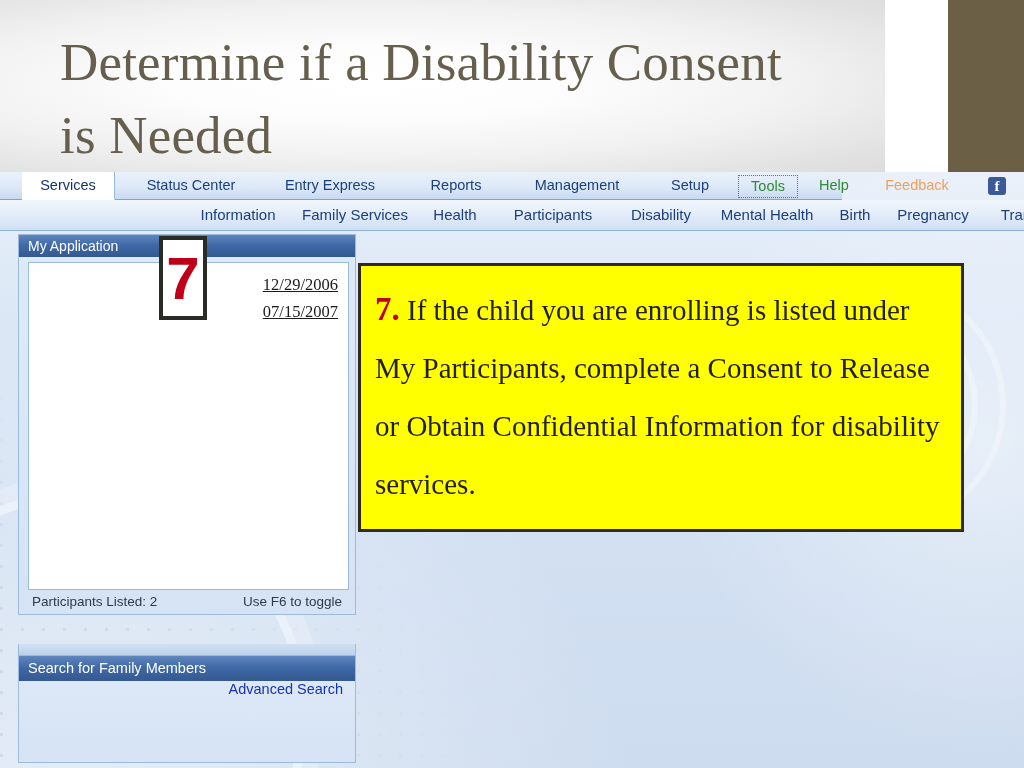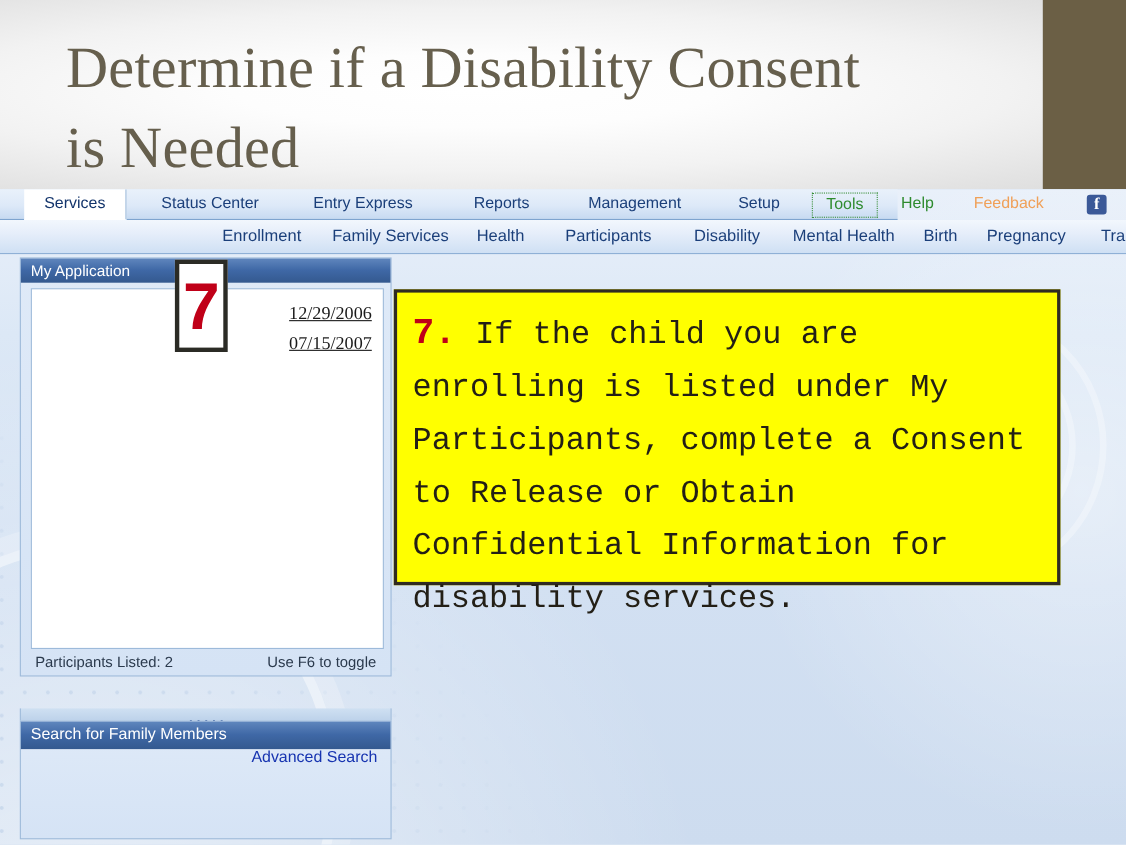--- a/index.html
+++ b/index.html
@@ -25,8 +25,9 @@
   .title-band {
     position: absolute;
     left: 0; top: 0;
-    width: 1024px; height: 172px;
+    width: 848px; height: 172px;
     background: radial-gradient(ellipse at 42% 48%, #ffffff 0%, #fdfdfd 26%, #f2f2f2 58%, #e3e3e3 85%, #dcdcdc 100%);
+    padding-left: 37px;
   }
   .title-accent-bar {
     position: absolute;

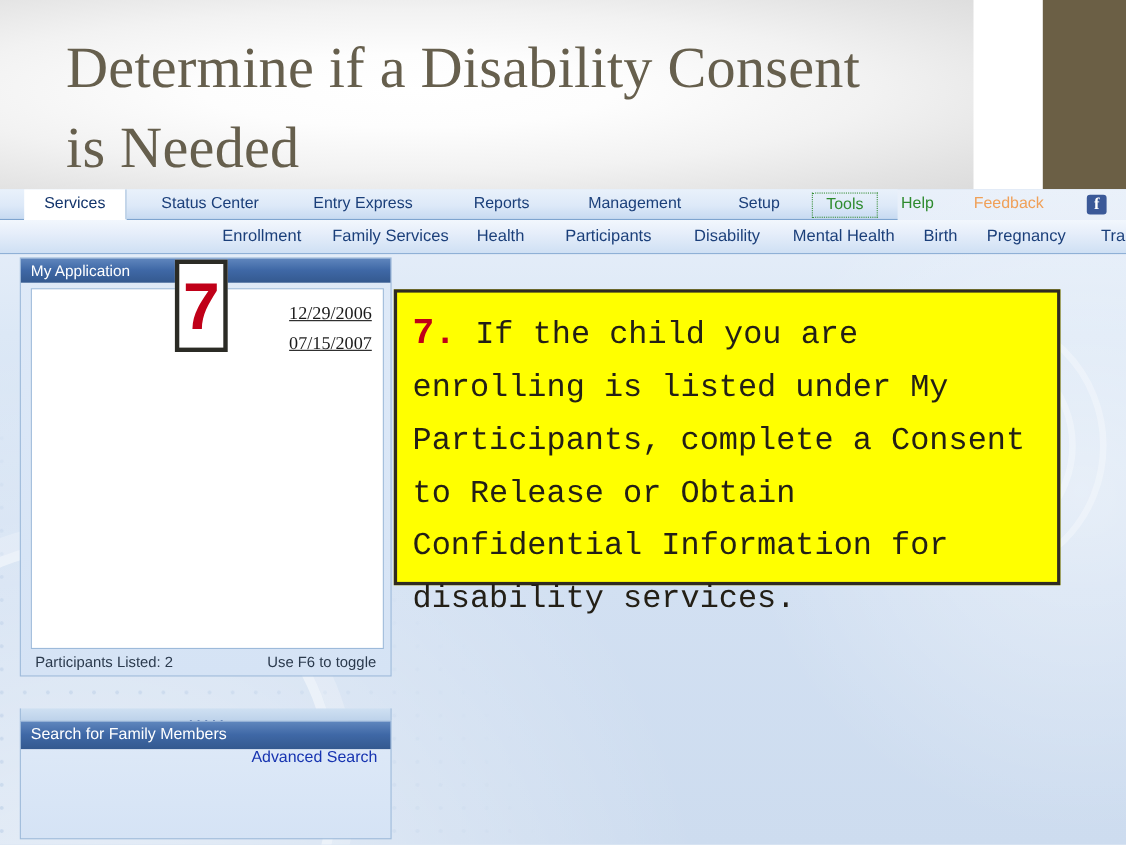--- a/index.html
+++ b/index.html
@@ -105,6 +105,7 @@
     width: 816px; height: 27px;
     background: linear-gradient(180deg, #e9f1fb 0%, #dde9f8 55%, #c7daf1 100%);
     border-bottom: 1px solid #7ea4cf;
+    padding-left: 26px;
   }
   .nav1 .tab {
     position: absolute;

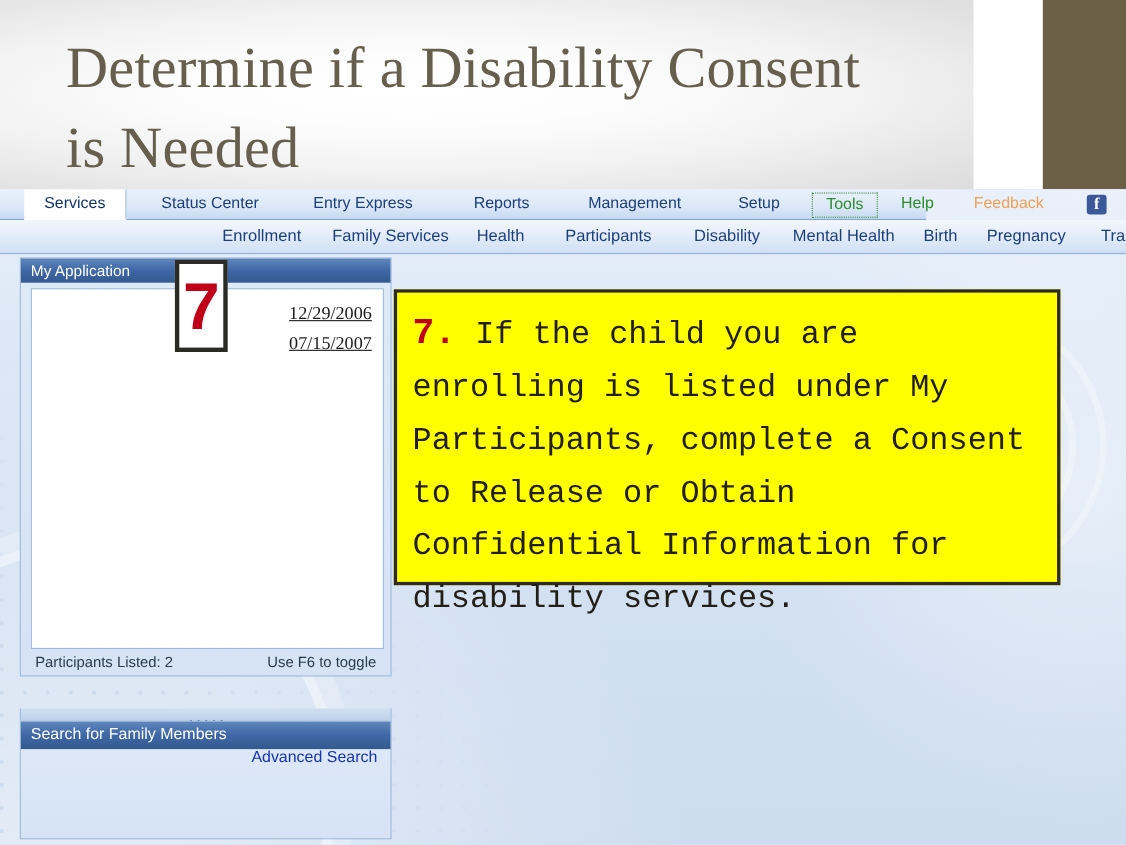--- a/index.html
+++ b/index.html
@@ -367,7 +367,7 @@
     </div>
 
     <div class="nav2">
-      <div class="sub" style="left:188px;width:100px;">Enrollment</div>
+      <div class="sub" style="left:188px;width:100px;">Information</div>
       <div class="sub" style="left:290px;width:130px;">Family Services</div>
       <div class="sub" style="left:422px;width:66px;">Health</div>
       <div class="sub" style="left:490px;width:126px;">Participants</div>

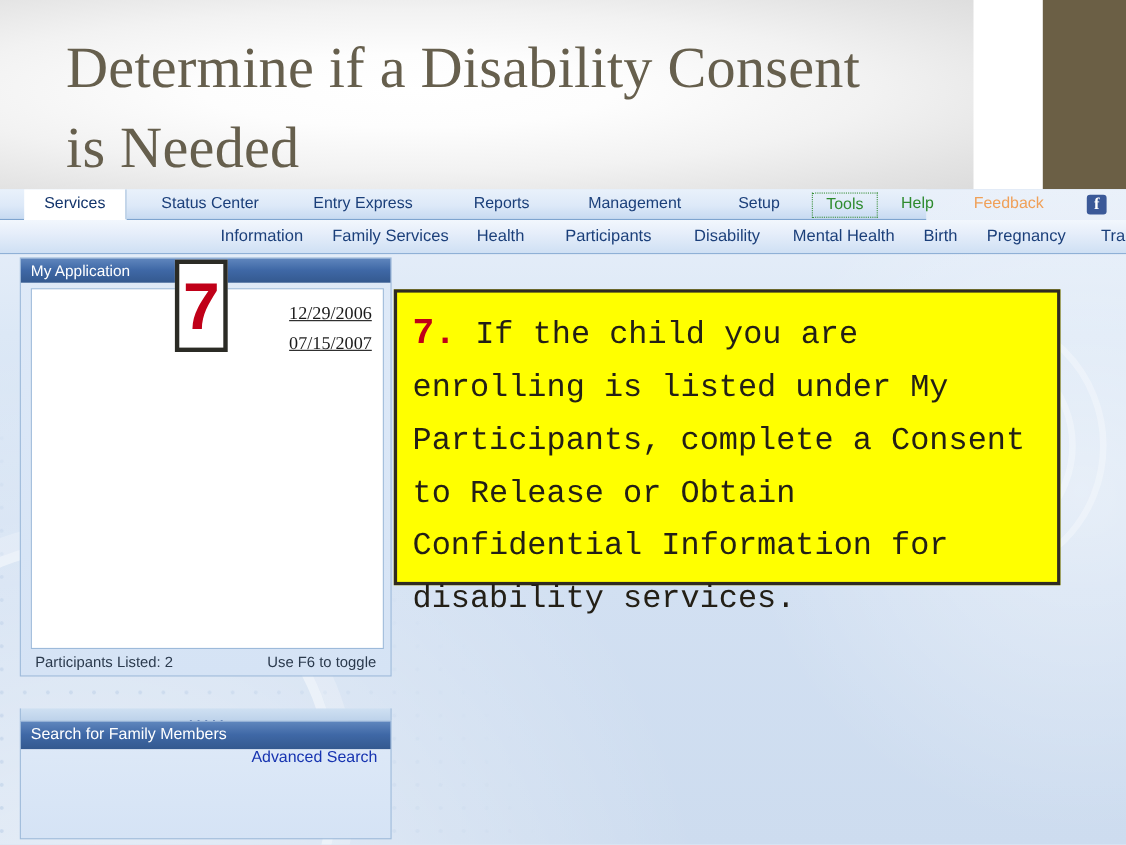--- a/index.html
+++ b/index.html
@@ -318,9 +318,9 @@
   }
   .callout p {
     margin: 0;
-    font-family: Liberation Mono, monospace;
+    font-family: Liberation Serif, serif;
     font-size: 29px;
-    line-height: 48px;
+    line-height: 58px;
     color: #231f16;
   }
   .callout .num {

